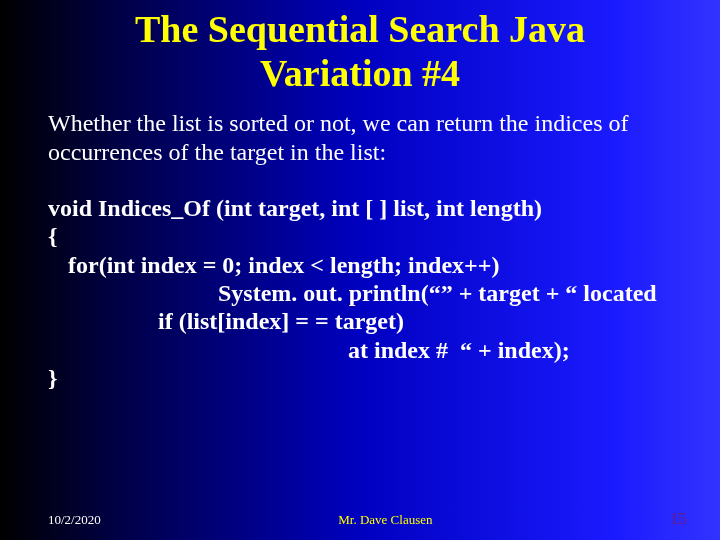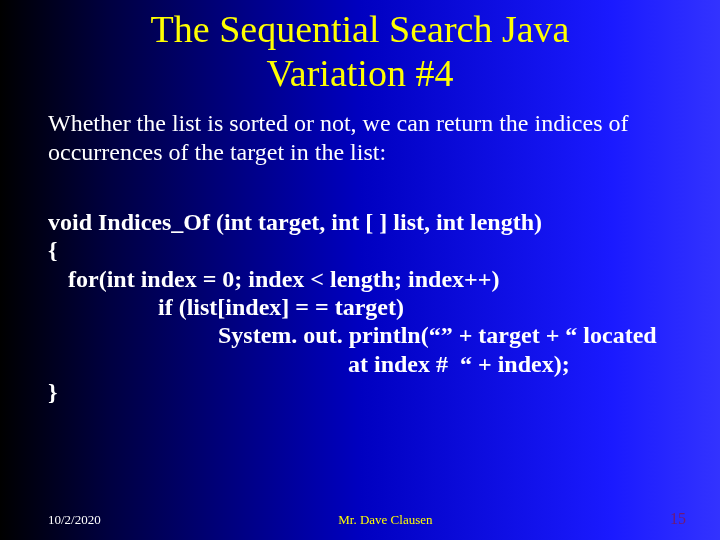--- a/index.html
+++ b/index.html
@@ -16,7 +16,7 @@
     text-align: center;
     padding-top: 8px;
     line-height: 1.15;
-    font-weight: normal;
+    font-weight: bold;
   }
   .body-text {
     padding: 14px 48px 0 48px;

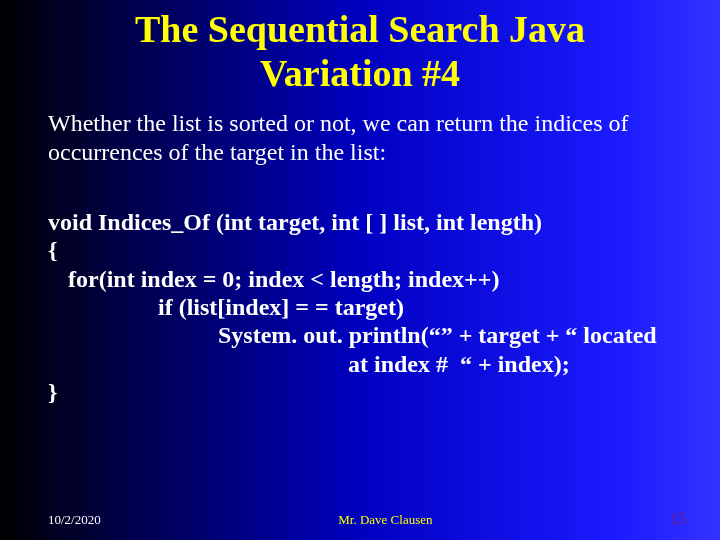--- a/index.html
+++ b/index.html
@@ -23,7 +23,7 @@
     font-size: 24px;
     line-height: 1.18;
   }
-  .intro { margin-bottom: 42px; }
+  .intro { margin-bottom: 28px; }
   .code .line { white-space: pre; font-weight: bold; }
   .i1 { padding-left: 20px; }
   .i2 { padding-left: 110px; }

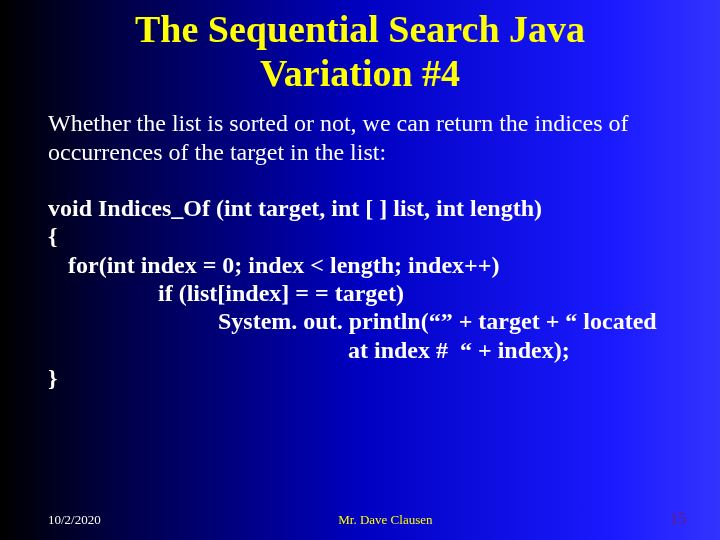--- a/index.html
+++ b/index.html
@@ -58,8 +58,8 @@
     <div class="line">void Indices_Of (int target, int [ ] list, int length)</div>
     <div class="line">{</div>
     <div class="line i1">for(int index = 0; index &lt; length; index++)</div>
+    <div class="line i3">System. out. println(“” + target + “ located</div>
     <div class="line i2">if (list[index] = = target)</div>
-    <div class="line i3">System. out. println(“” + target + “ located</div>
     <div class="line i4">at index #  “ + index);</div>
     <div class="line">}</div>
   </div>

